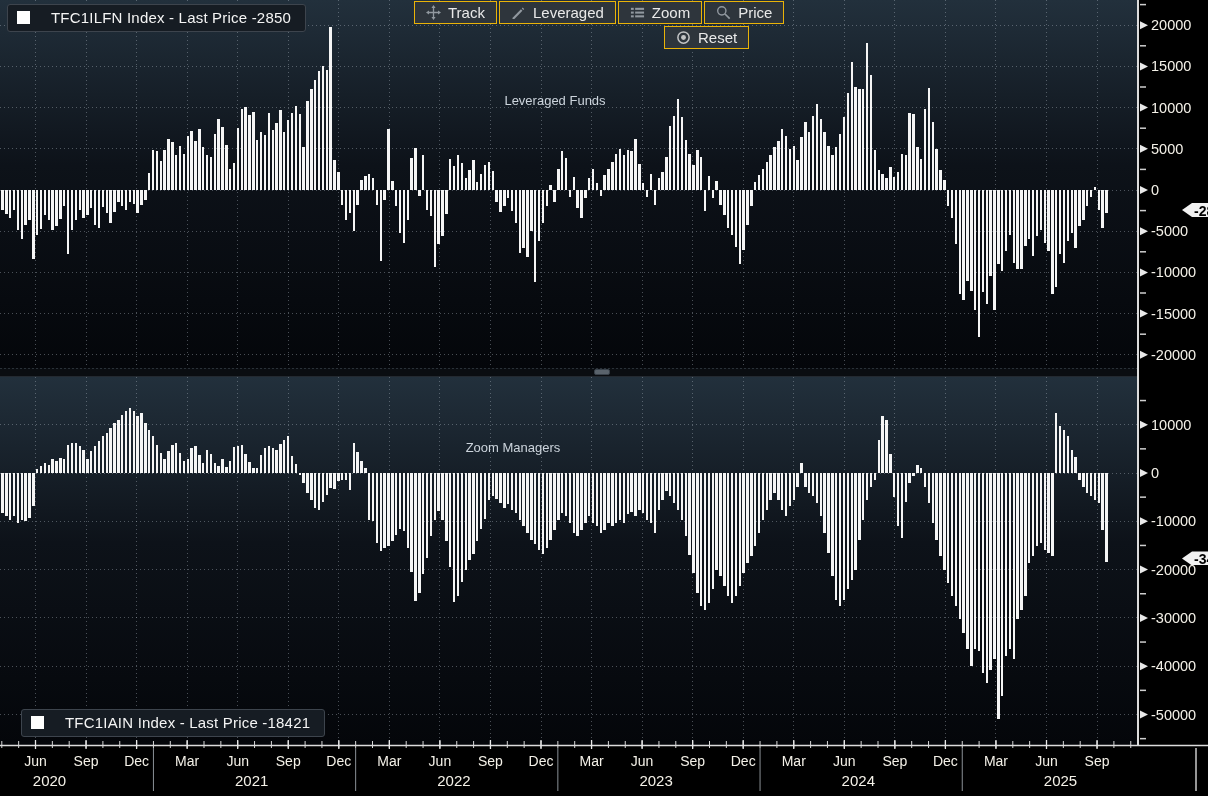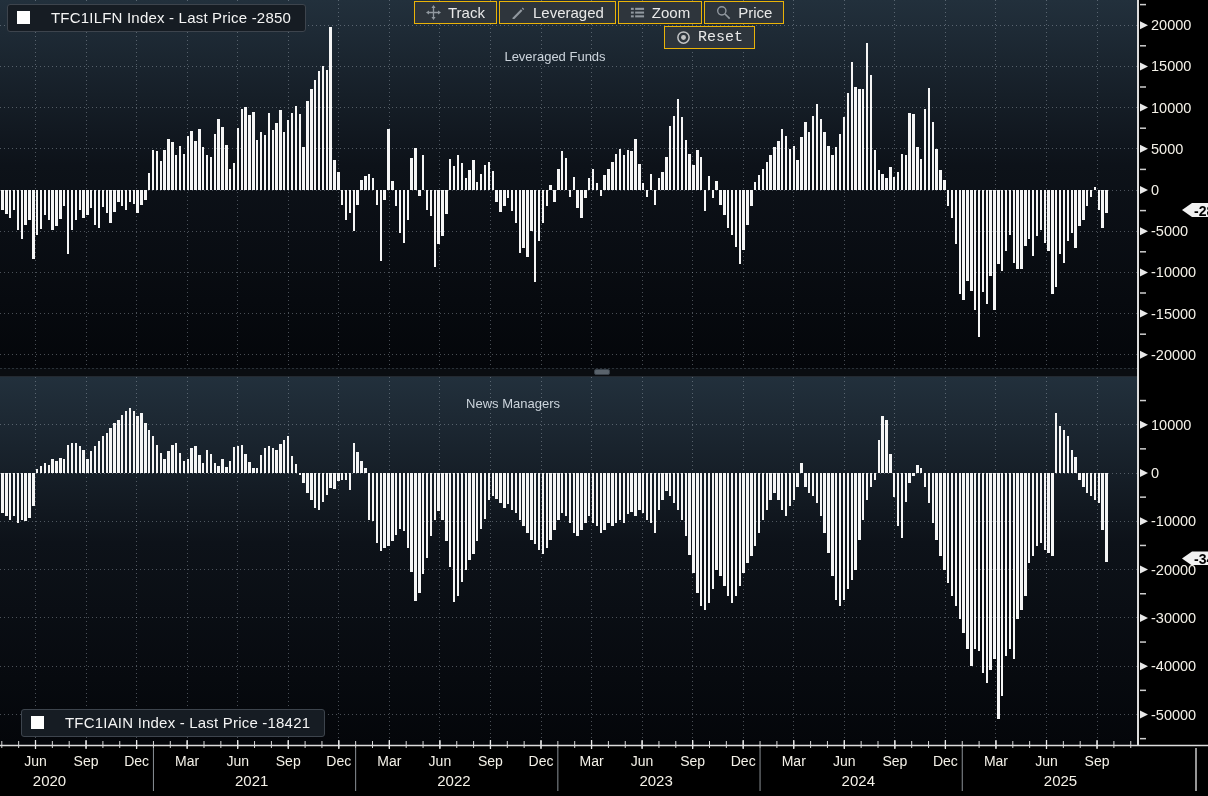--- a/index.html
+++ b/index.html
@@ -14,7 +14,7 @@
   .tbtn{display:flex;align-items:center;gap:7px;background:#2e353c;border:1px solid #eab308;
         color:#e9e9e9;font-size:15px;padding:1px 11px;height:23px;box-sizing:border-box;cursor:pointer;}
   .tbtn svg{flex:none;opacity:.8;}
-  #reset-row{position:absolute;top:26px;left:664px;font-family:Liberation Mono, monospace;}
+  #reset-row{position:absolute;top:26px;left:664px;}
   .tag{position:absolute;left:1182px;height:14px;background:#f1f1f1;color:#000;font-size:14px;
        font-weight:bold;display:flex;align-items:flex-start;padding-left:12px;box-sizing:border-box;
        clip-path:polygon(0 50%,10px 0,100% 0,100% 100%,10px 100%);}

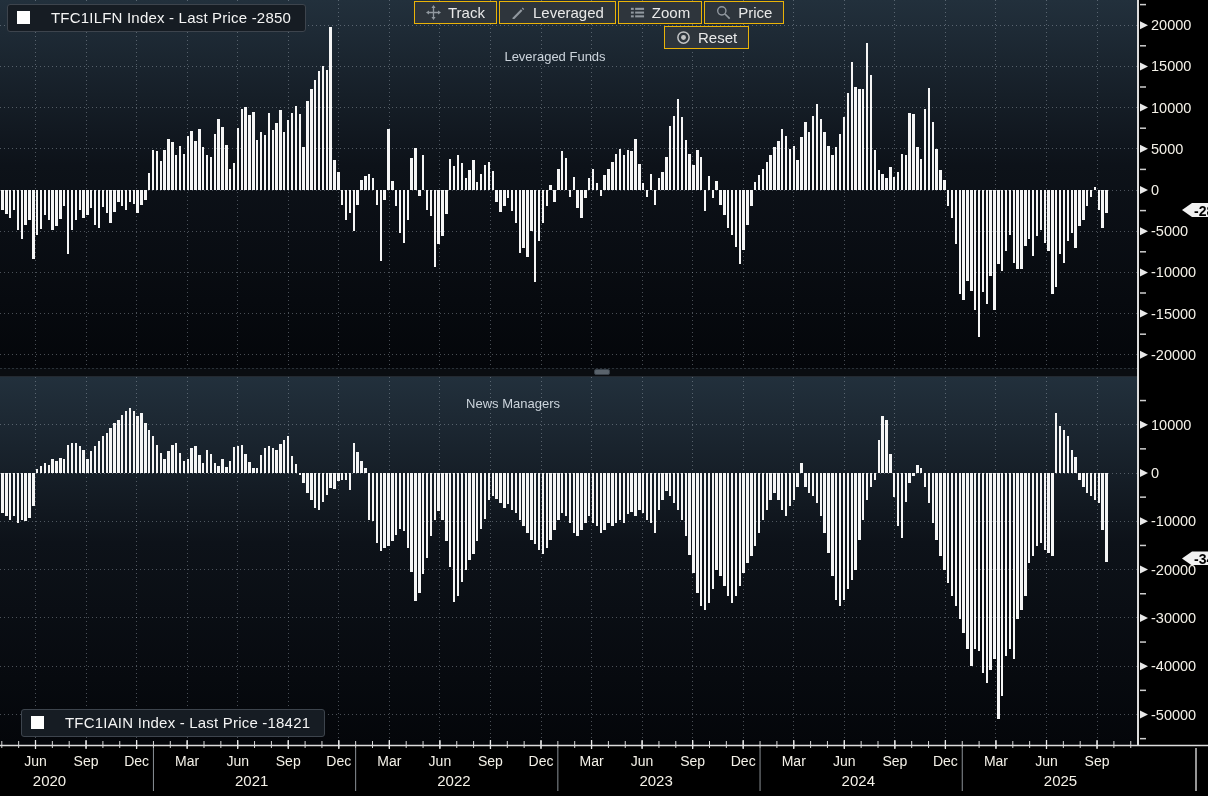--- a/index.html
+++ b/index.html
@@ -20,7 +20,7 @@
        clip-path:polygon(0 50%,10px 0,100% 0,100% 100%,10px 100%);}
   .tag-top{width:66px;}
   .tag-bottom{width:75px;}
-  .panel-title{position:absolute;color:#ccd4dc;font-size:13px;transform:translateX(-50%);white-space:nowrap;}
+  .panel-title{position:absolute;color:#ccd4dc;font-size:13px;transform:translateX(-50%);white-space:nowrap;margin-top:44px;}
   #divider-handle{position:absolute;left:594px;top:369px;width:16px;height:6px;border-radius:2px;
        background:#5a636c;border:1px solid #39414a;box-sizing:border-box;cursor:row-resize;}
 </style>

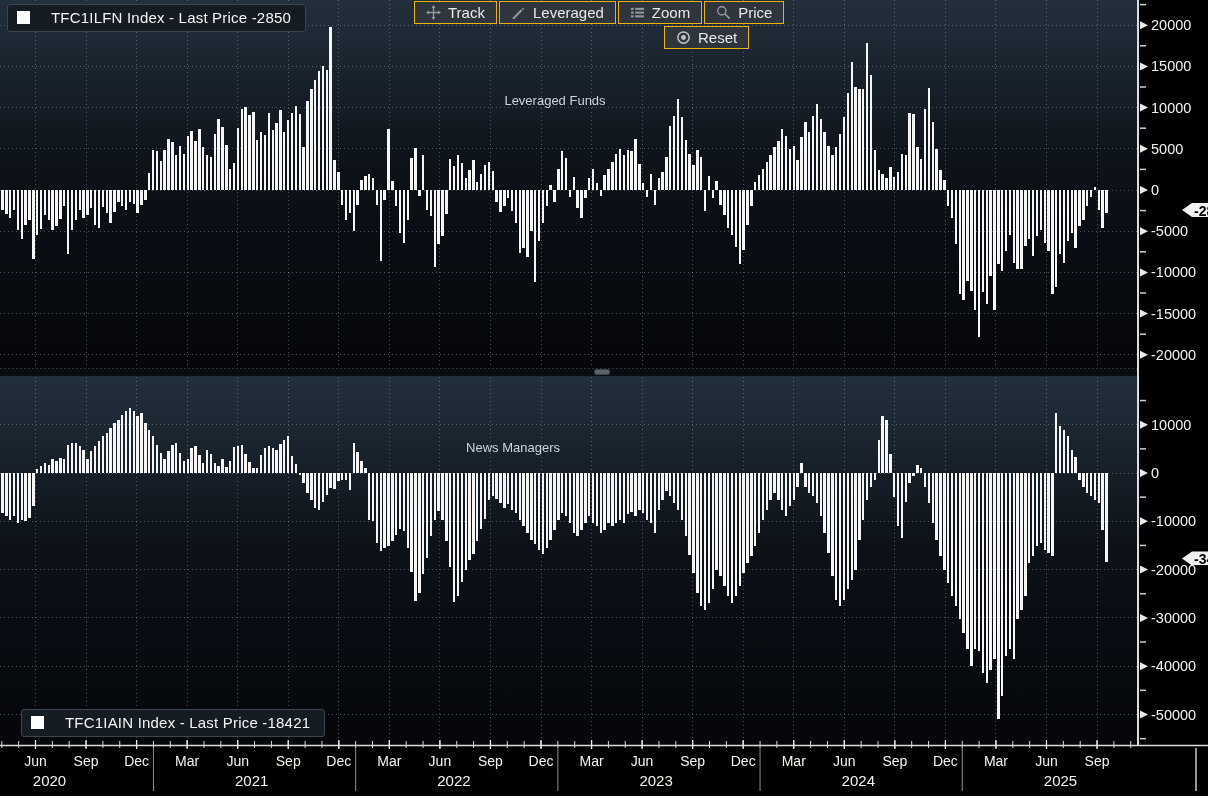--- a/index.html
+++ b/index.html
@@ -866,7 +866,7 @@
     </svg>
 
   <div class="panel-title" style="left:555px;top:49px;">Leveraged Funds</div>
-  <div class="panel-title" style="left:513px;top:396px;">News Managers</div>
+  <div class="panel-title" style="left:513px;top:396px;">Zoom Managers</div>
 
   <div class="legend" style="left:7px;top:4px;">
     <span class="swatch"></span>

